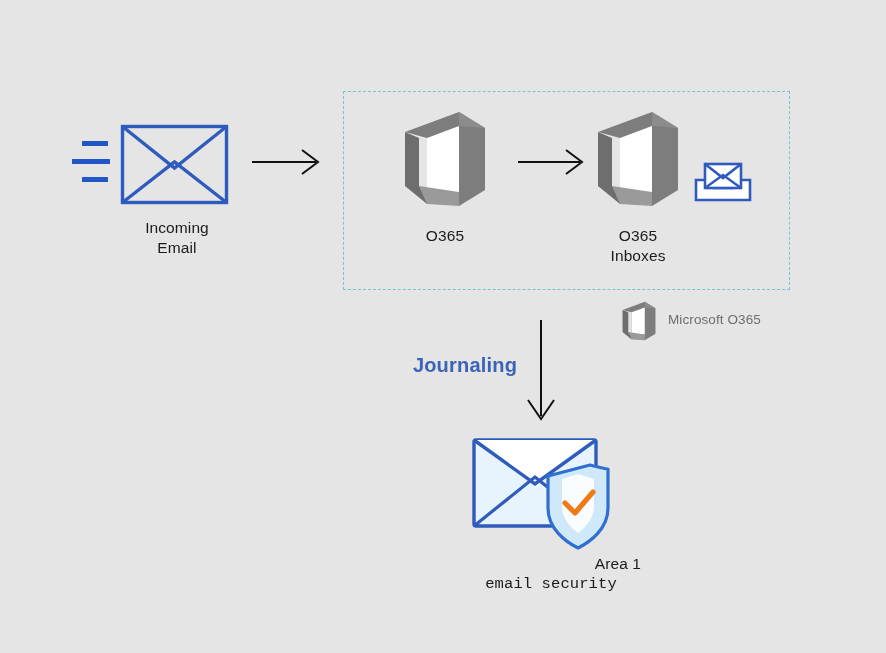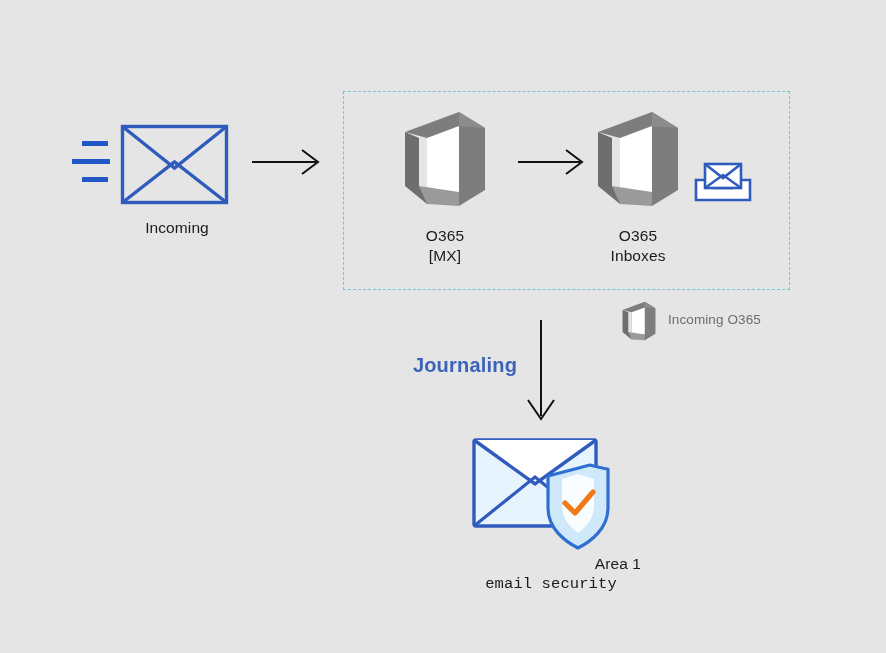--- a/index.html
+++ b/index.html
@@ -77,6 +77,7 @@
       </g>
     </svg>
     <div class="label" style="left:22px; top:98px; width:166px;">Incoming</div>
+    <div class="label" style="left:22px; top:118px; width:166px;">Email</div>
   </div>
 
   <div class="node" style="left:252px; top:142px;">

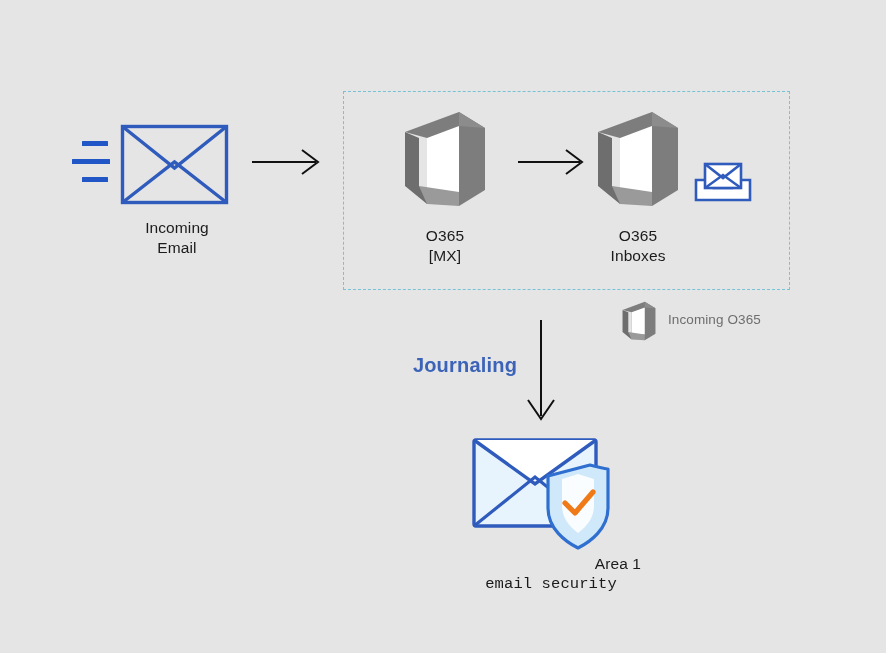--- a/index.html
+++ b/index.html
@@ -103,7 +103,6 @@
       <path d="M60 4 L86 20 L60 18 Z" fill="#8c8c8c"></path>
     </svg>
     <div class="label" style="left:-34px; top:118px; width:160px;">O365</div>
-    <div class="label" style="left:-34px; top:138px; width:160px;">[MX]</div>
   </div>
 
   <div class="node" style="left:518px; top:142px;">

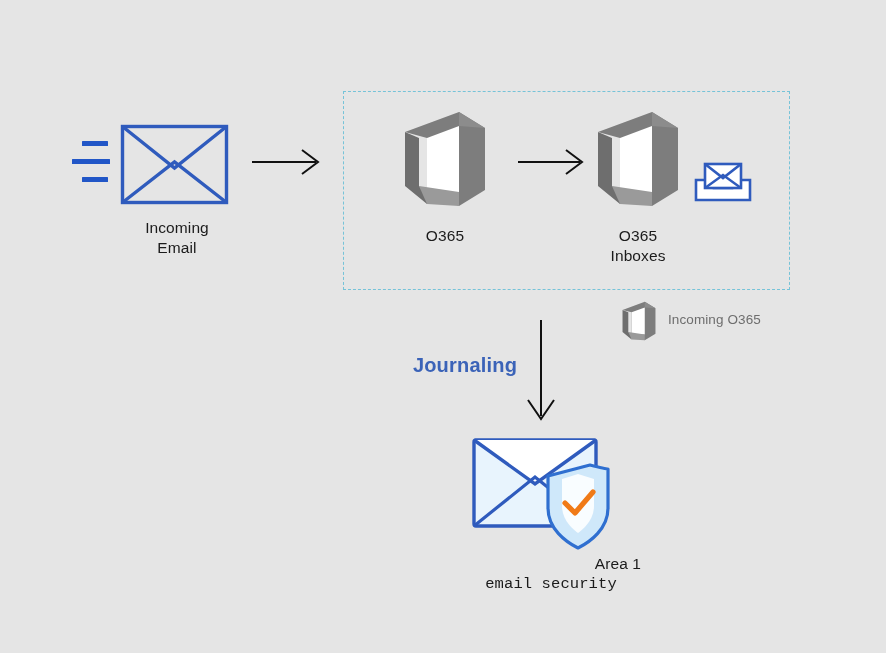--- a/index.html
+++ b/index.html
@@ -145,7 +145,7 @@
       <path d="M20 78 L60 84 L60 98 L28 96 Z" fill="#9a9a9a"></path>
       <path d="M60 4 L86 20 L60 18 Z" fill="#8c8c8c"></path>
     </svg>
-    <div class="label label-legend" style="left:48px; top:10px; width:180px;">Incoming O365</div>
+    <div class="label label-legend" style="left:48px; top:10px; width:180px;">Microsoft O365</div>
   </div>
 
   <div class="node" style="left:520px; top:318px;">

